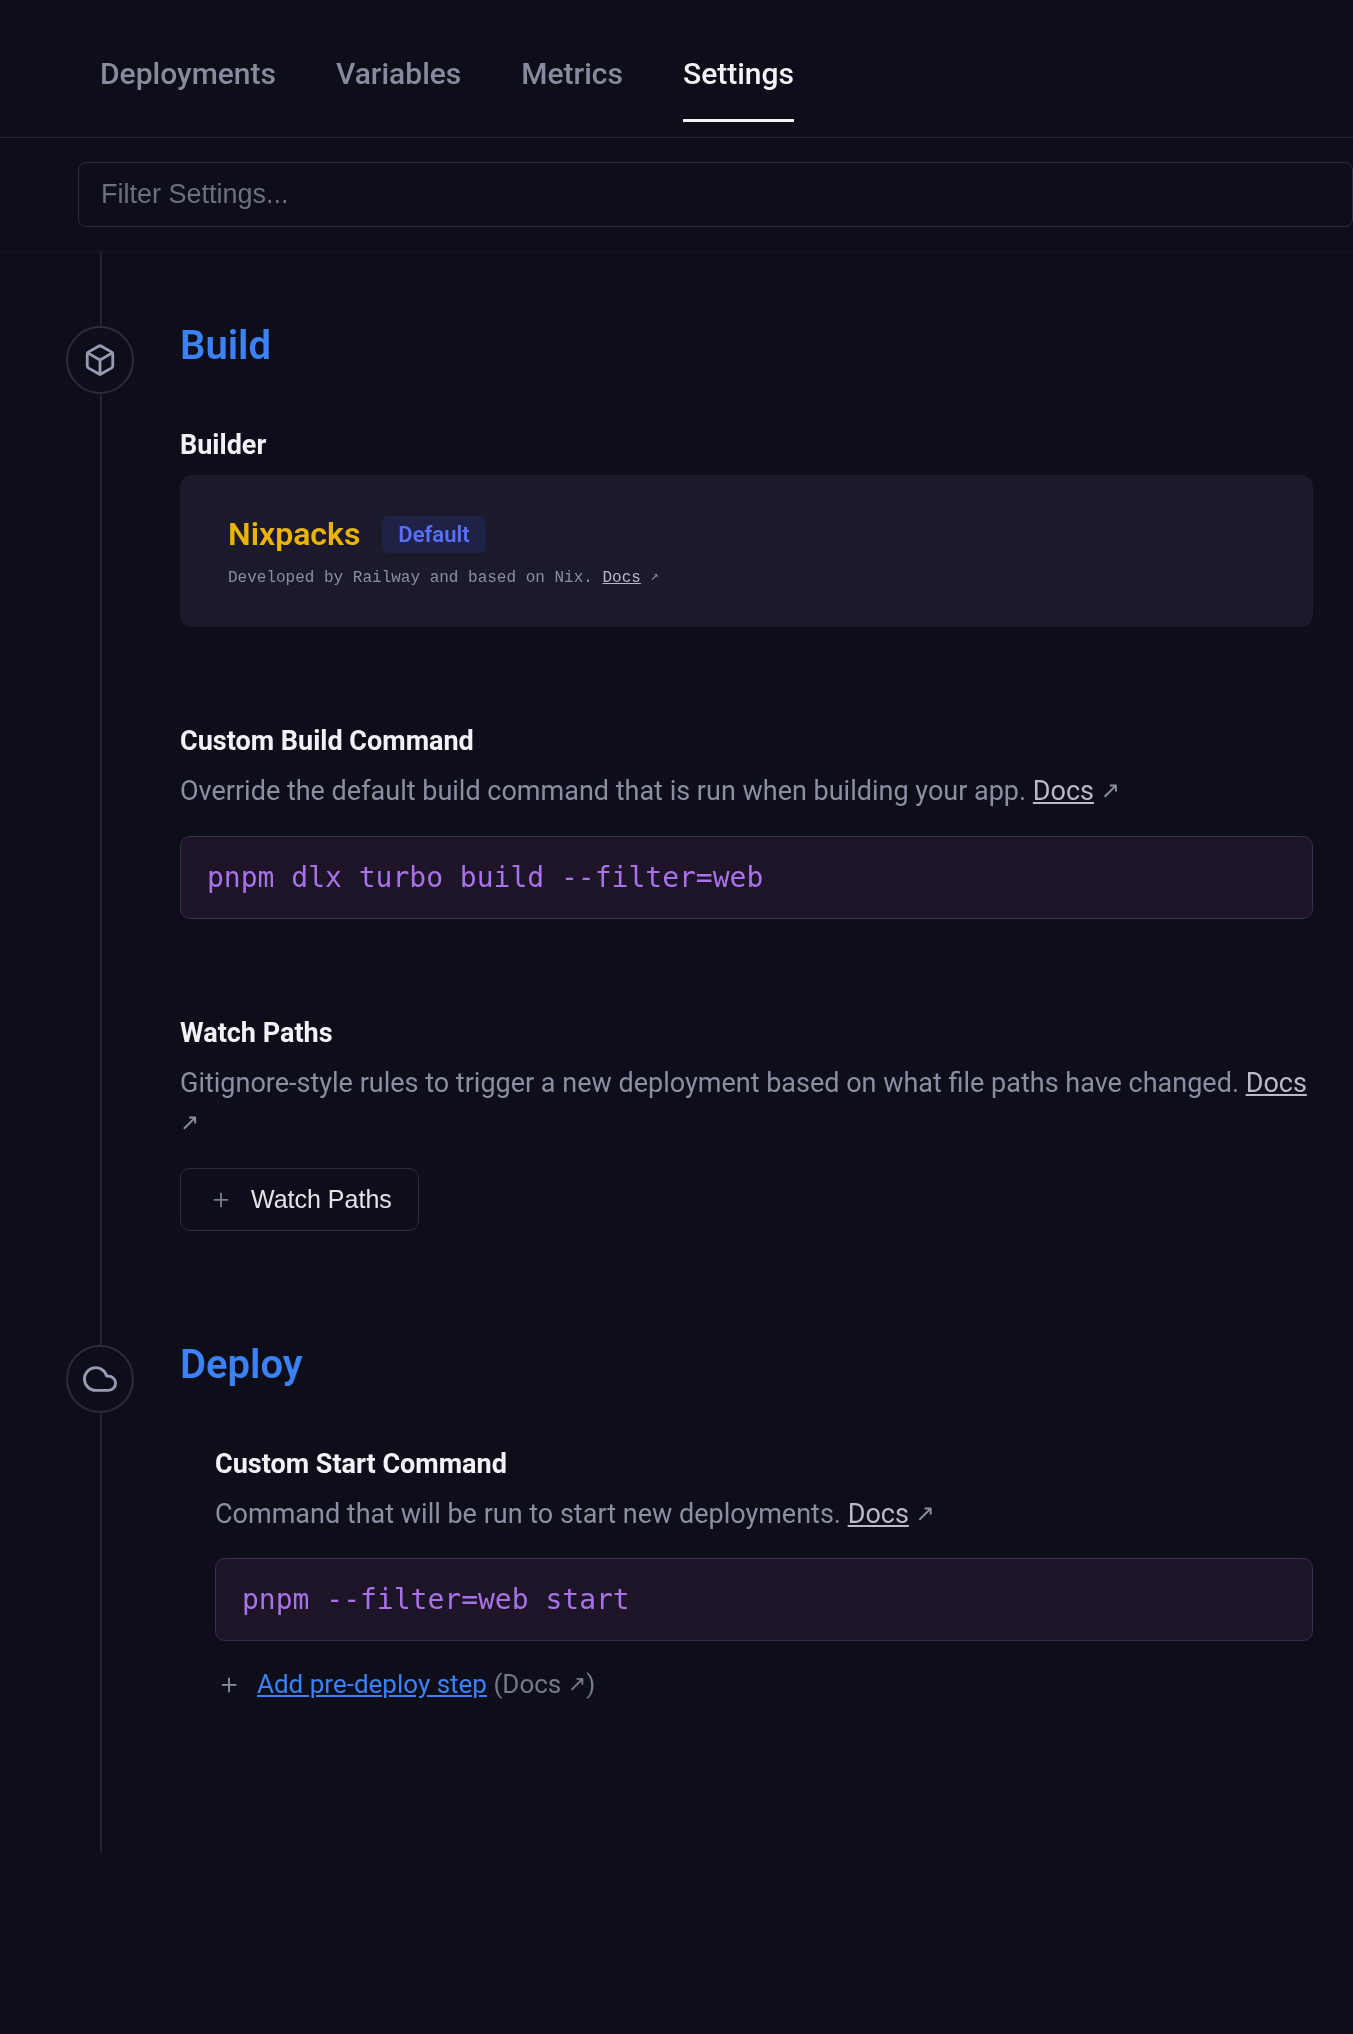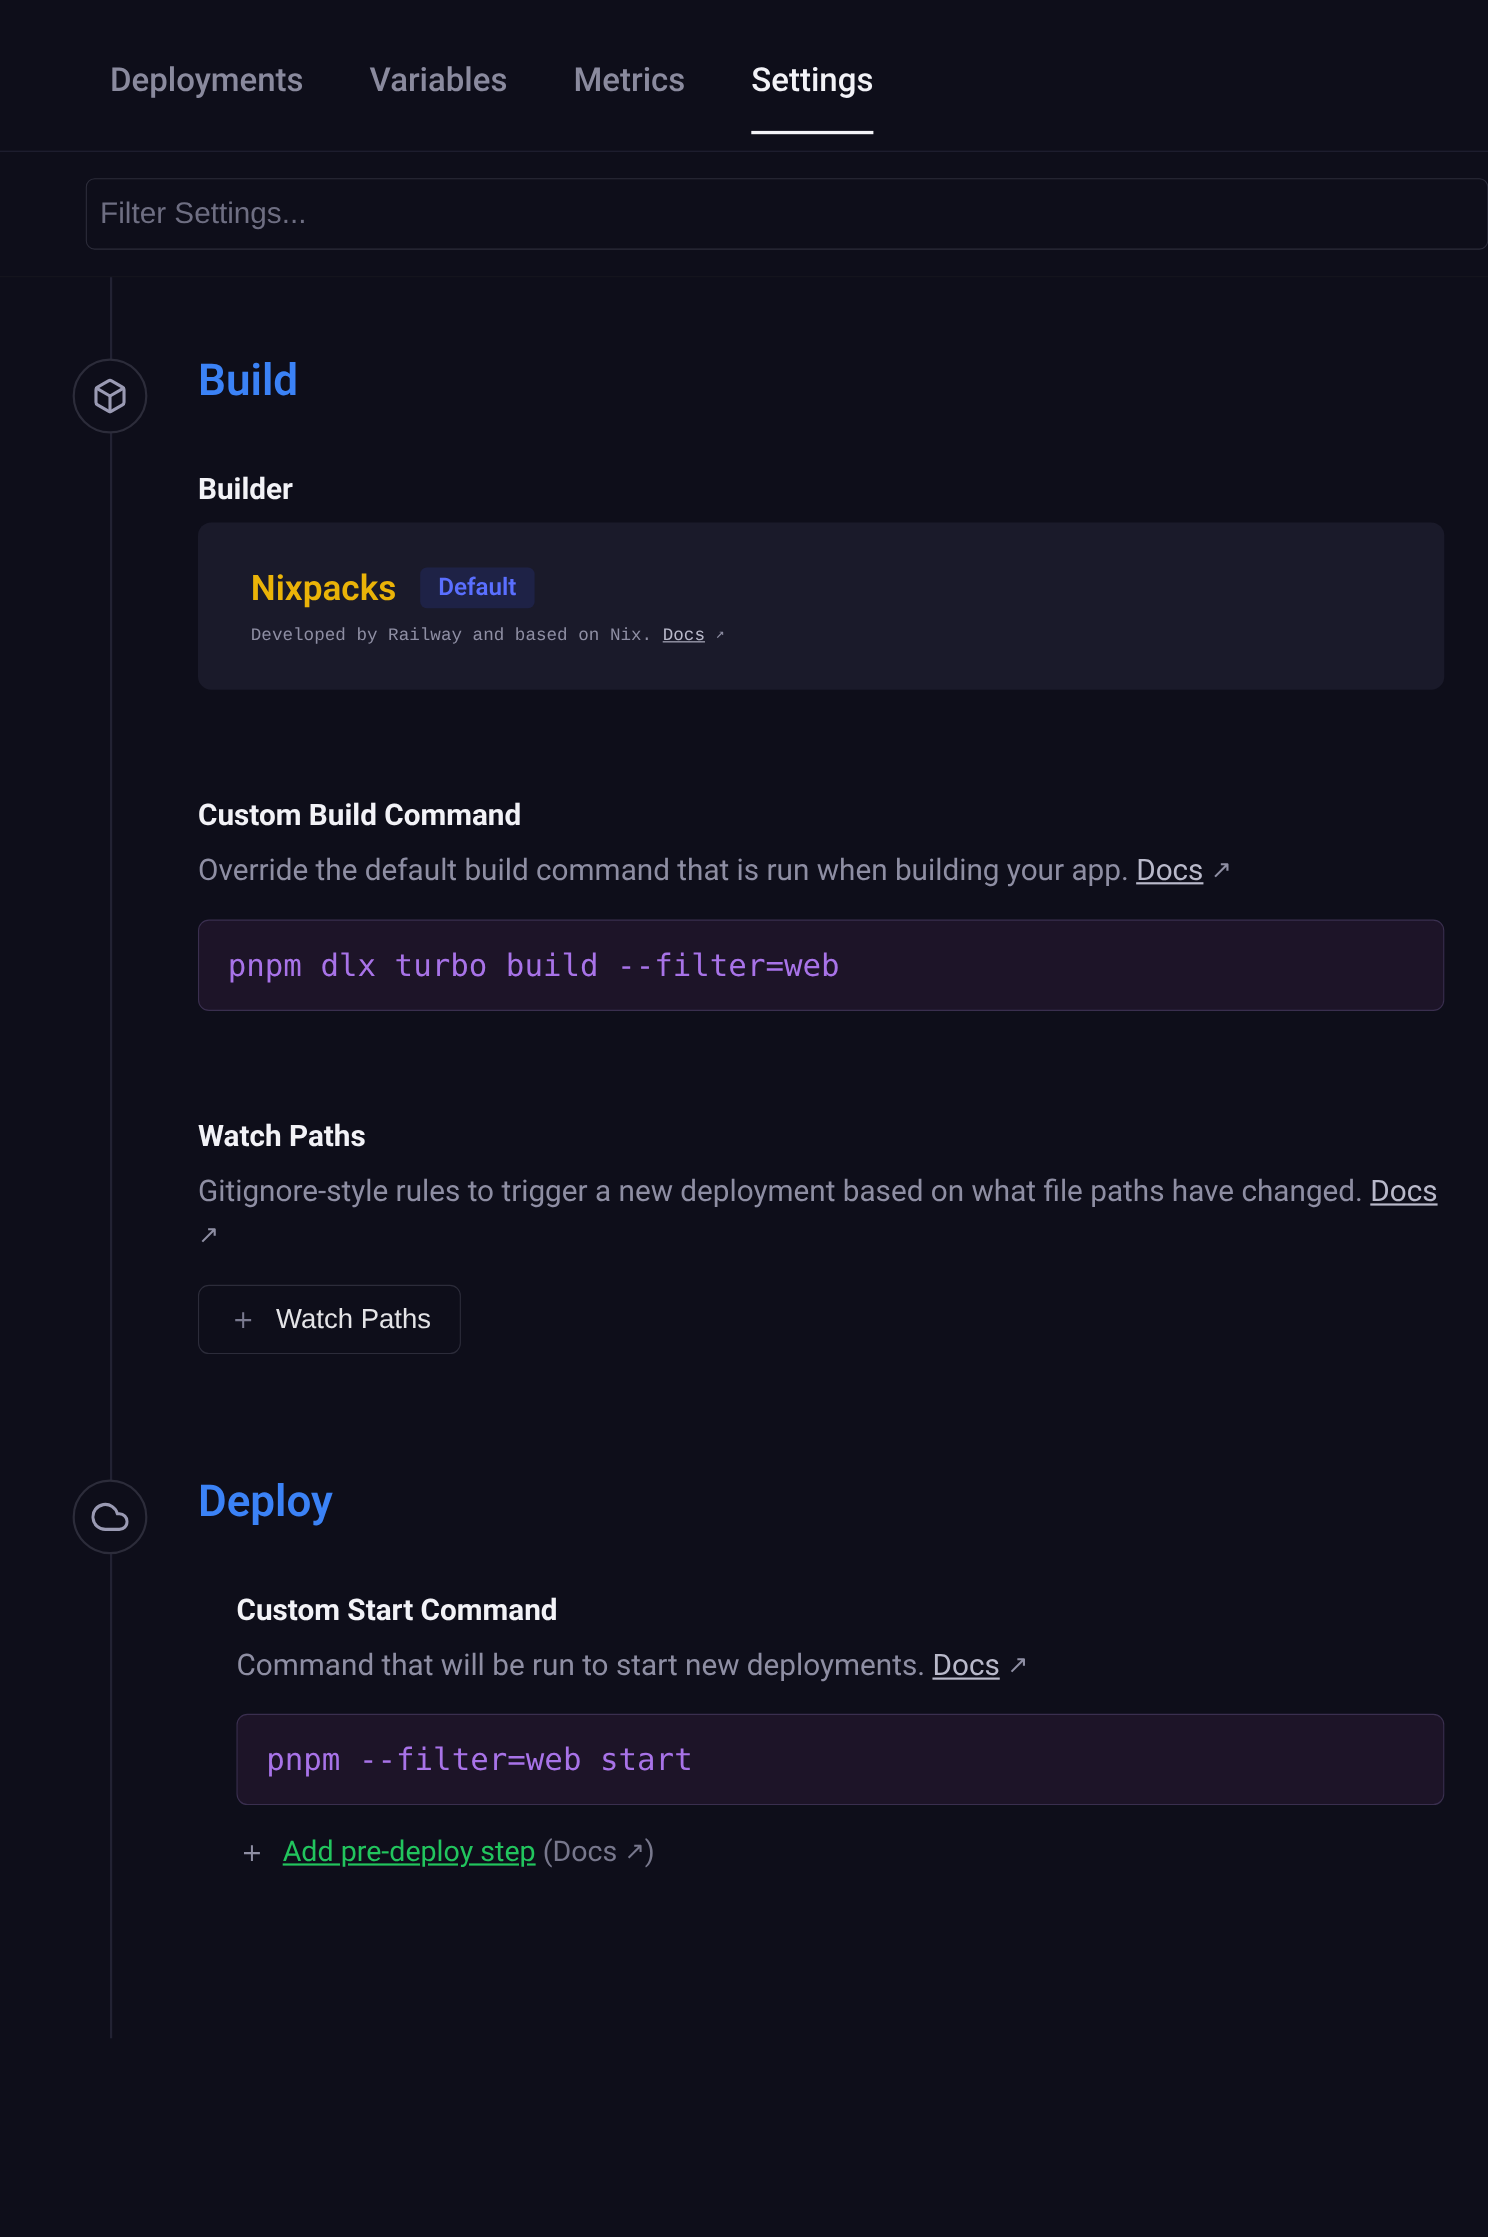--- a/index.html
+++ b/index.html
@@ -45,7 +45,7 @@
     background: transparent;
     border: 1px solid #2c2c3a;
     border-radius: 8px;
-    padding: 16px 12px;
+    padding: 16px 22px;
     font-size: 27px;
     color: #e4e4e7;
     outline: none;

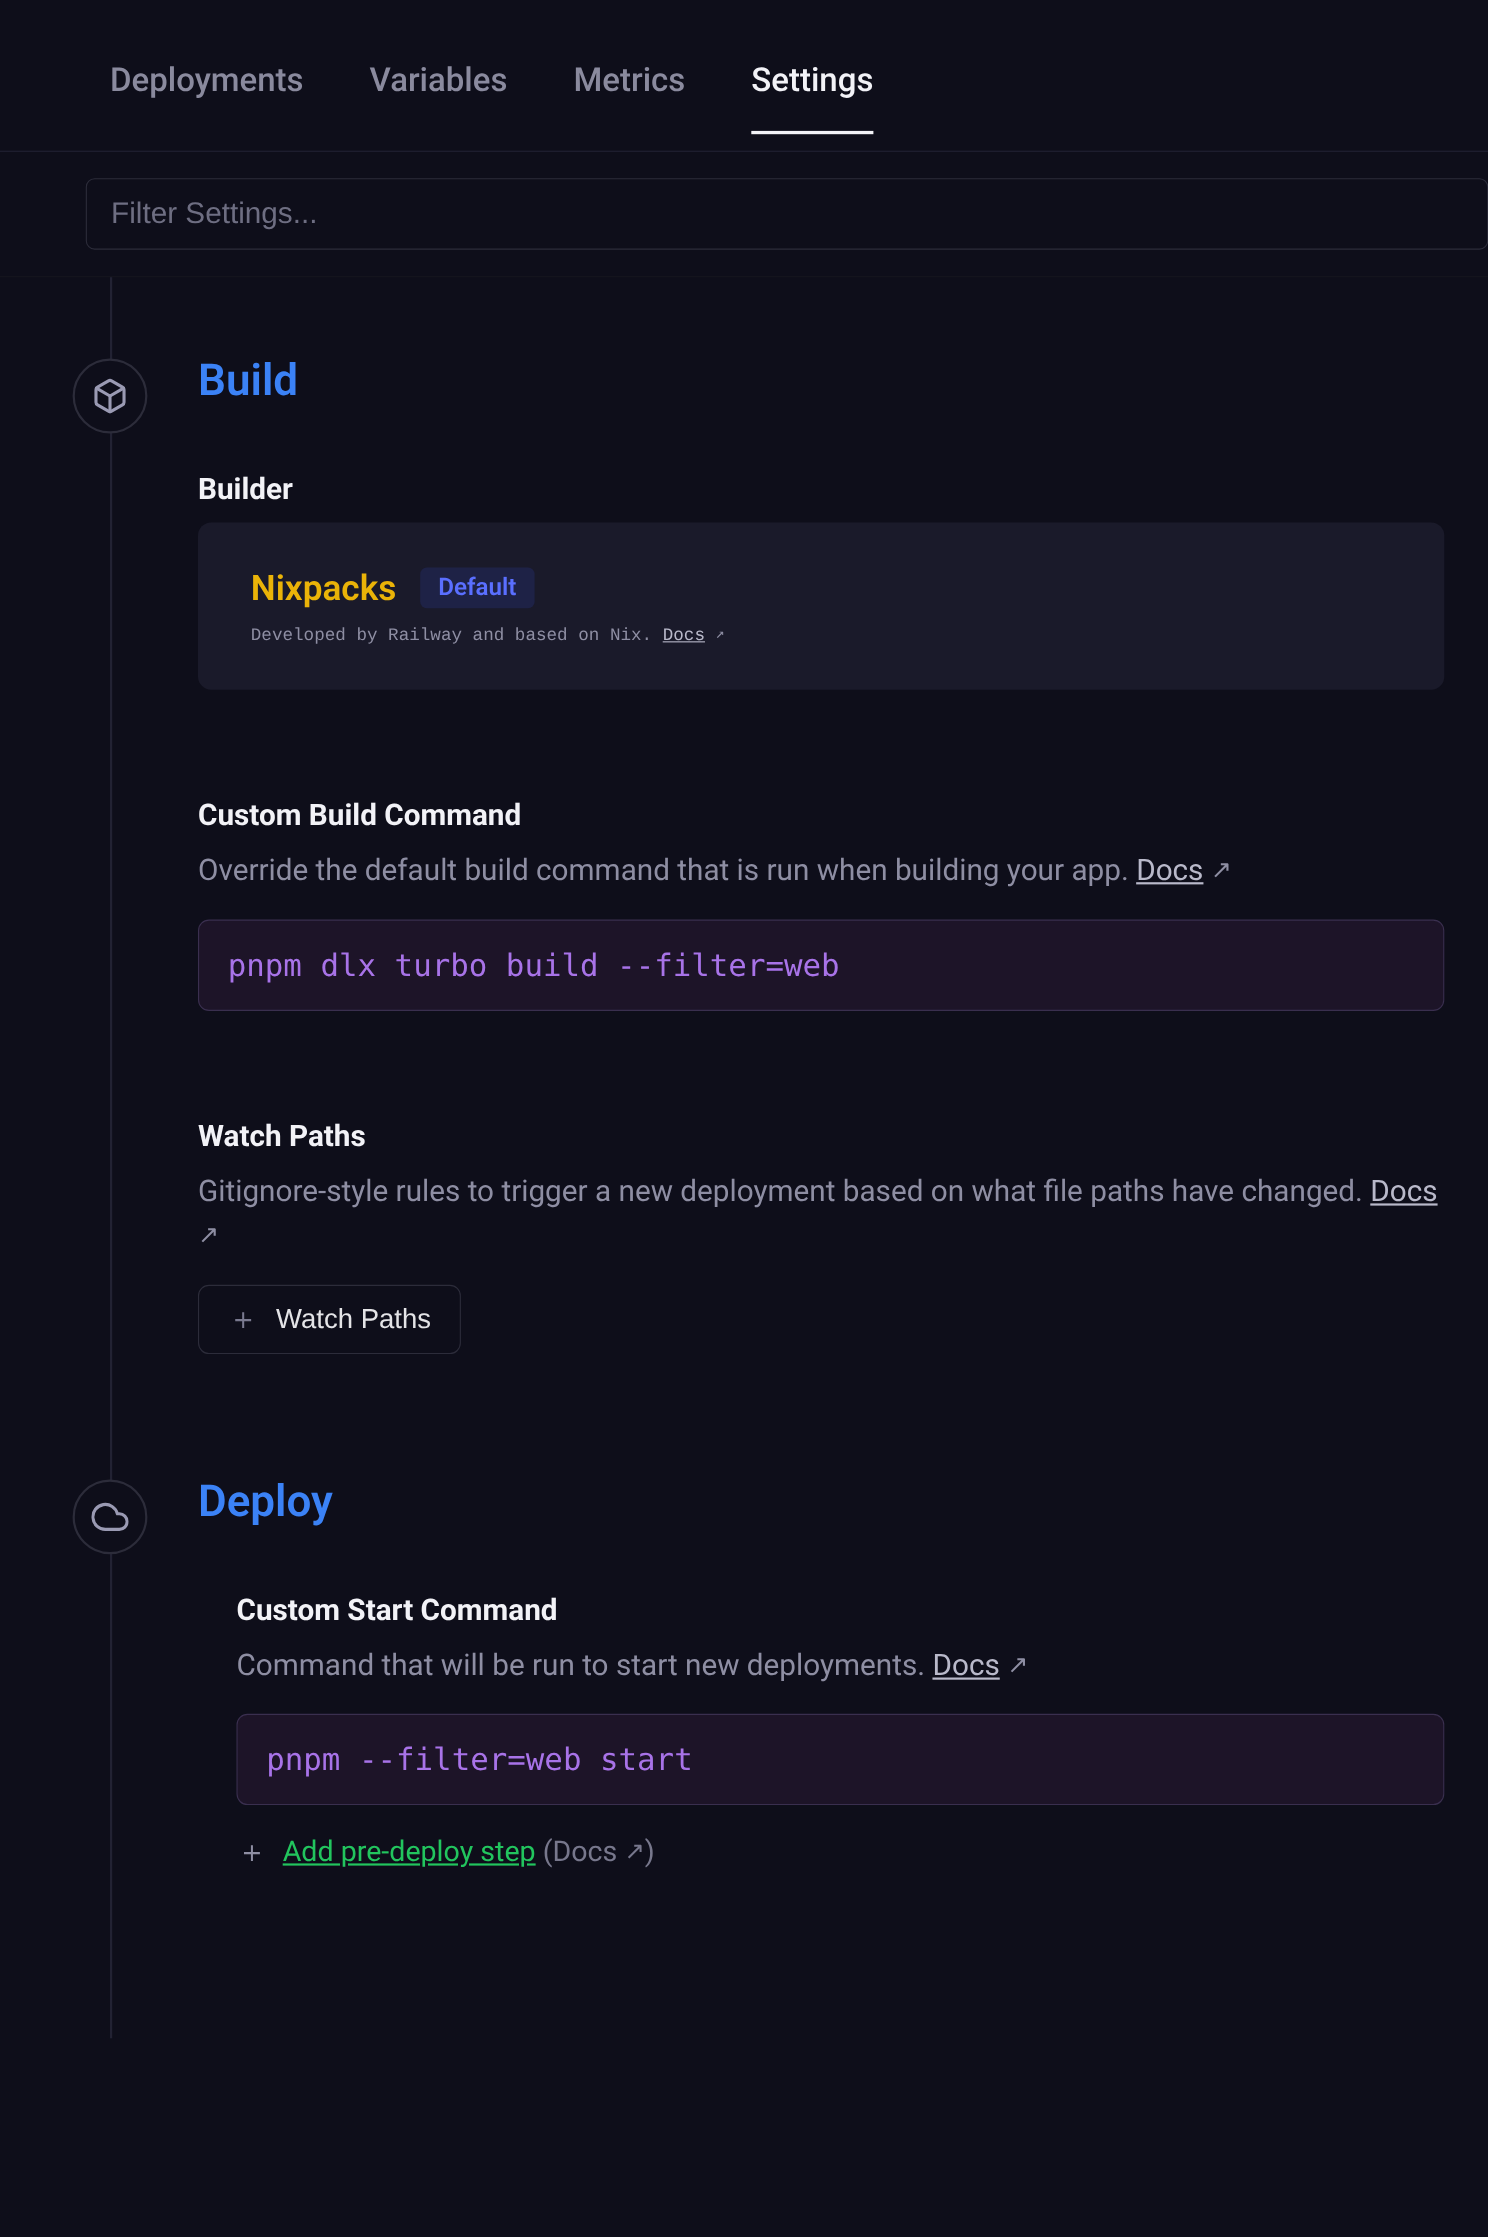--- a/index.html
+++ b/index.html
@@ -183,7 +183,7 @@
     color: #8e8ea3;
   }
   .add-step .plus { font-size: 28px; }
-  .add-step .link-underline { color: #22c55e; }
+  .add-step .link-underline { color: #3b82f6; }
   .dim-paren { color: #77778c; }
 </style>
 </head>

